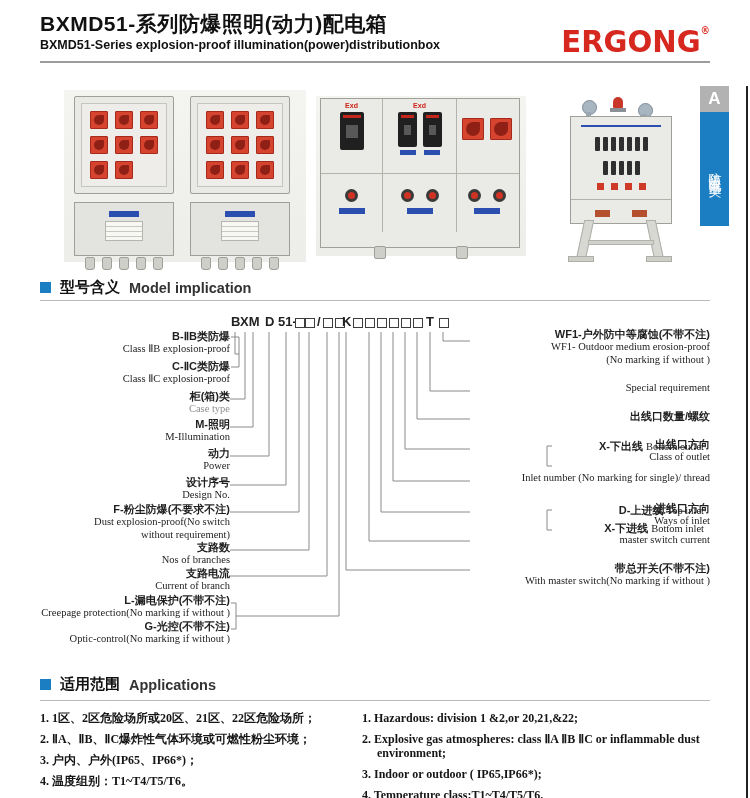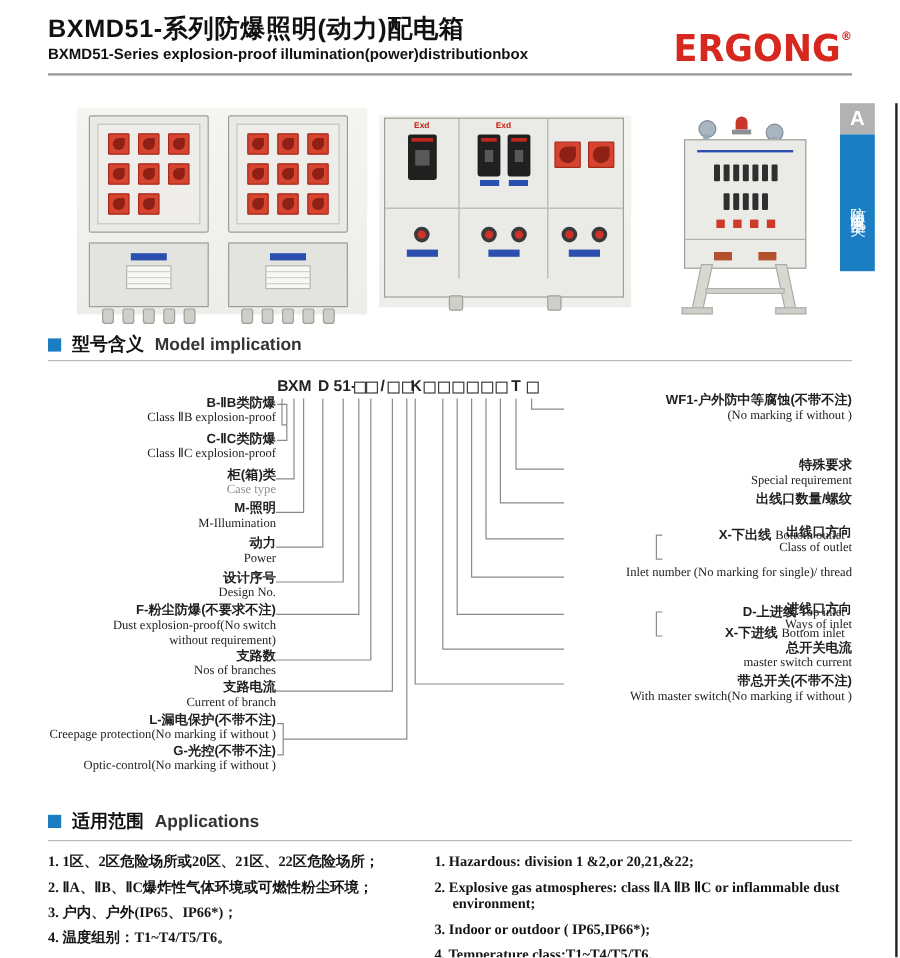--- a/index.html
+++ b/index.html
@@ -379,6 +379,7 @@
 
     <div class="mr" style="top:16px">
       <div class="azh">WF1-户外防中等腐蚀(不带不注)</div>
+        <div class="aen">WF1- Outdoor medium erosion-proof</div>
         <div class="aen">(No marking  if without )</div>
     </div>
     <div class="mr" style="top:70px">

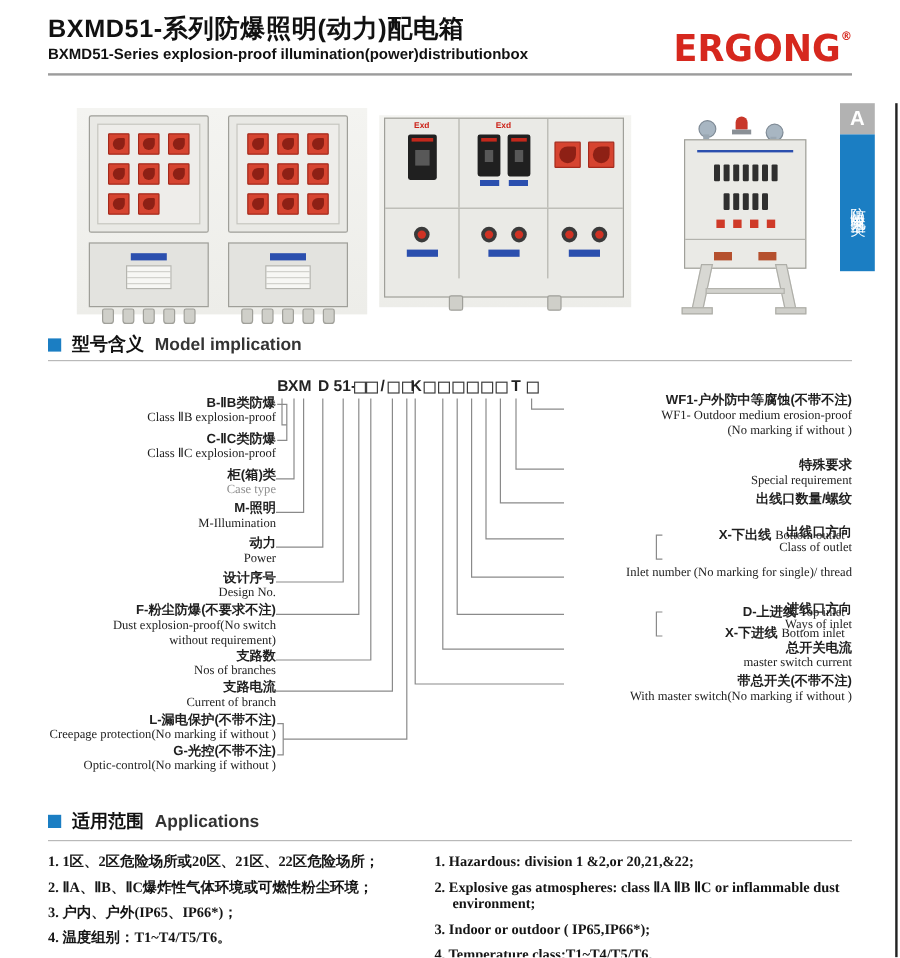--- a/index.html
+++ b/index.html
@@ -383,7 +383,6 @@
         <div class="aen">(No marking  if without )</div>
     </div>
     <div class="mr" style="top:70px">
-      <div class="azh">特殊要求</div>
         <div class="aen">Special requirement</div>
     </div>
     <div class="mr" style="top:98px">

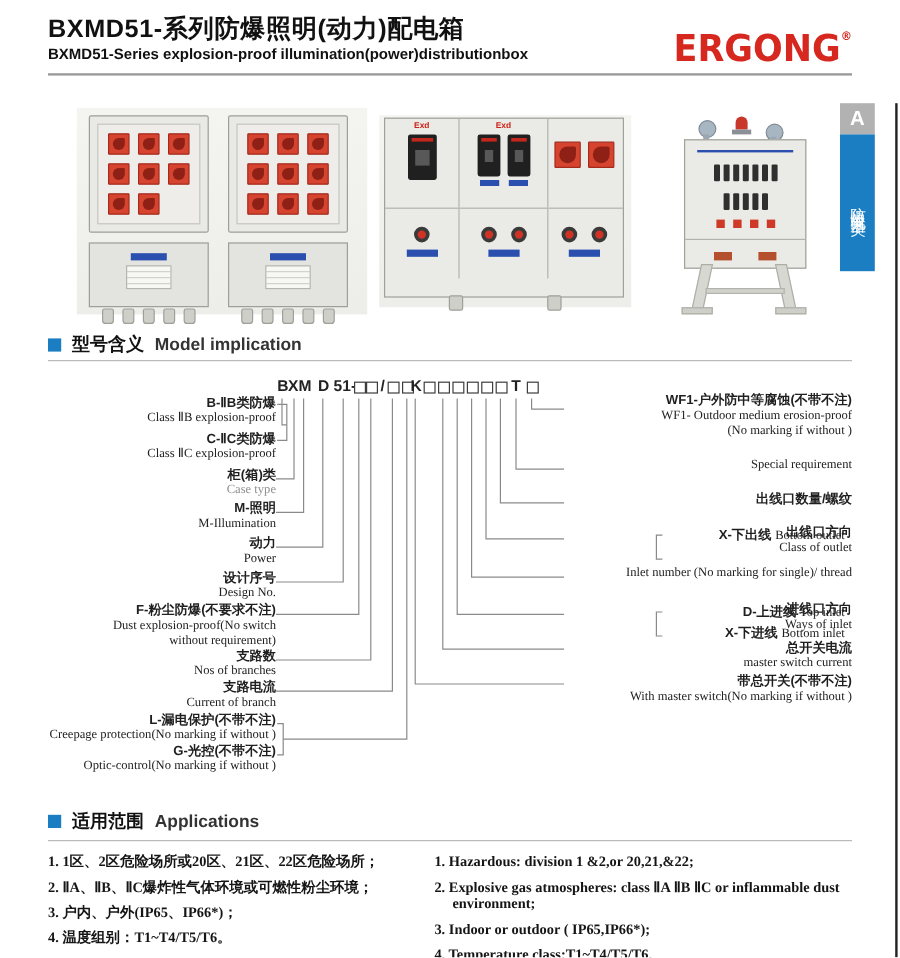--- a/index.html
+++ b/index.html
@@ -407,7 +407,6 @@
       </div>
     </div>
     <div class="mr" style="top:222px">
-      <div class="azh">总开关电流</div>
         <div class="aen">master switch current</div>
     </div>
     <div class="mr" style="top:250px">

